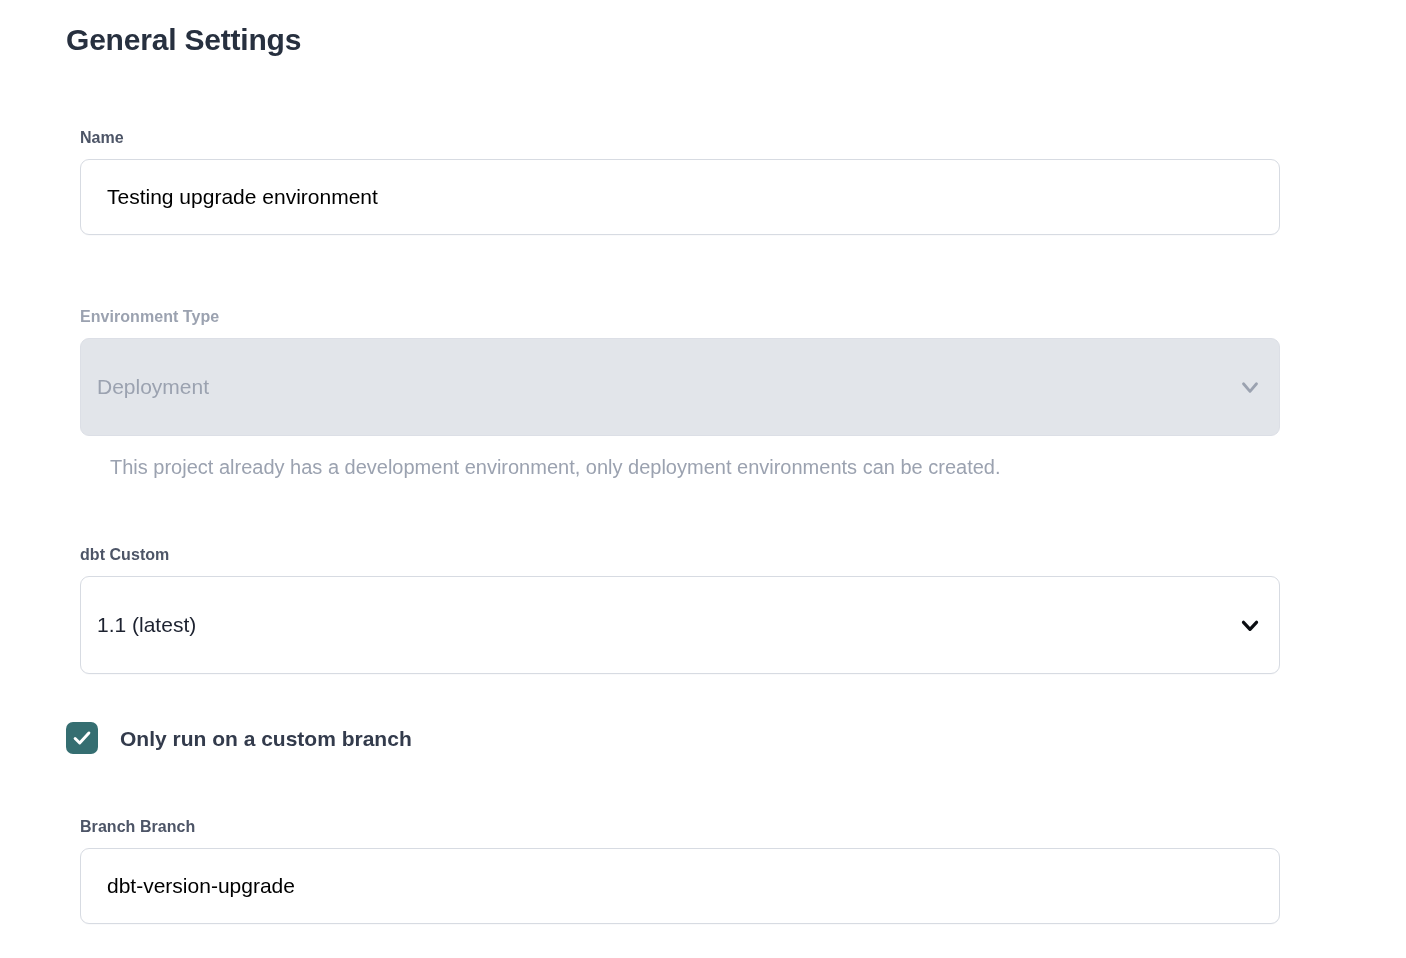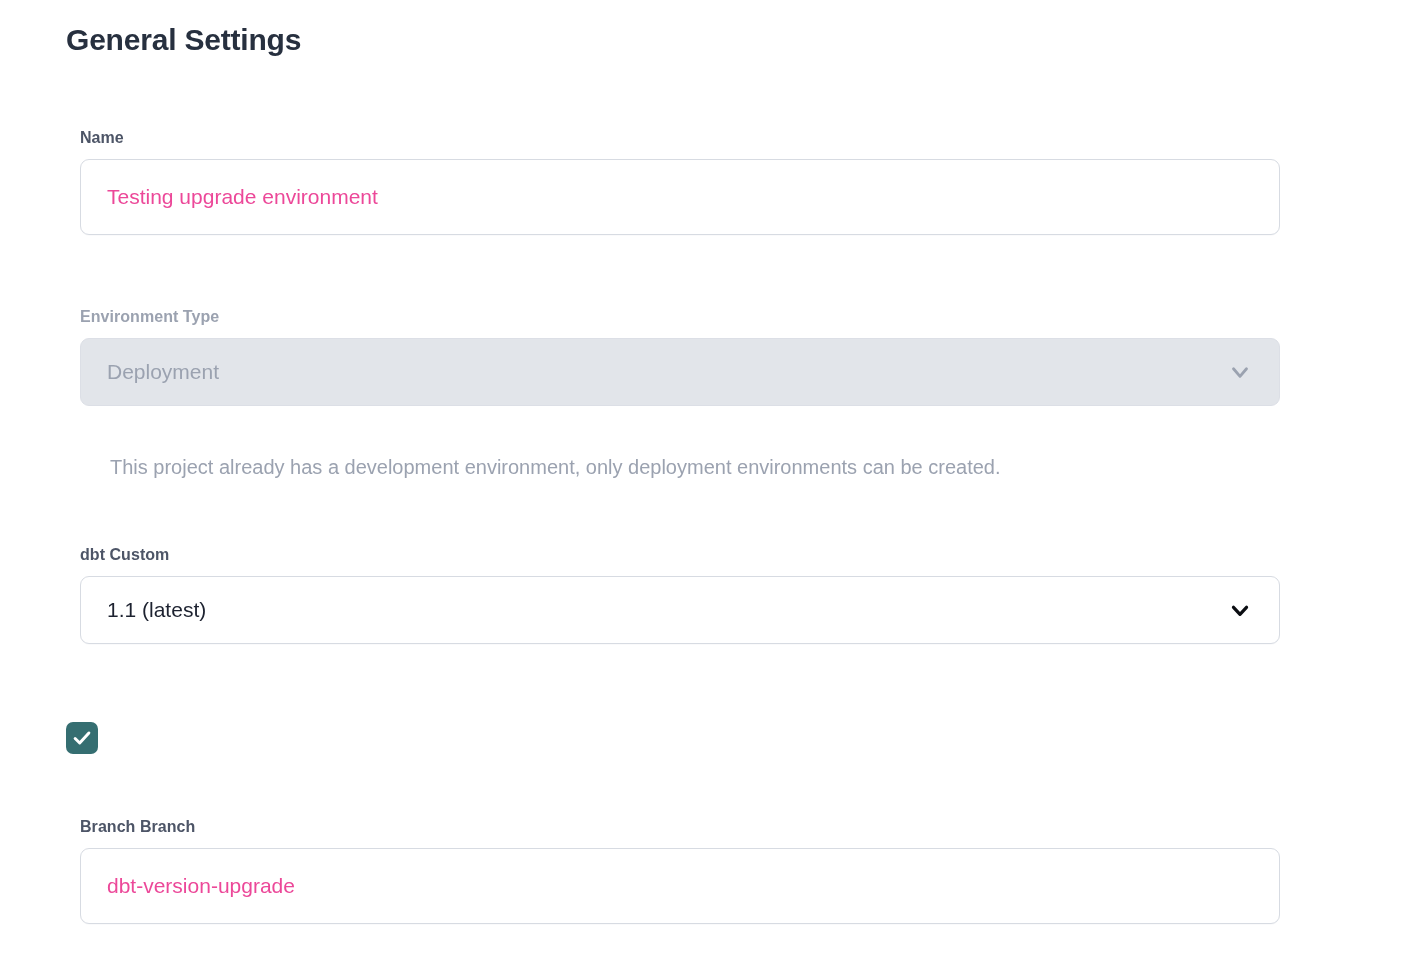--- a/index.html
+++ b/index.html
@@ -55,7 +55,7 @@
     align-items: center;
     padding: 0 26px;
     font-size: 21px;
-    color: #ec4899;
+    color: #000000;
     box-shadow: 0 1px 0 rgba(16,24,40,0.02);
   }
 

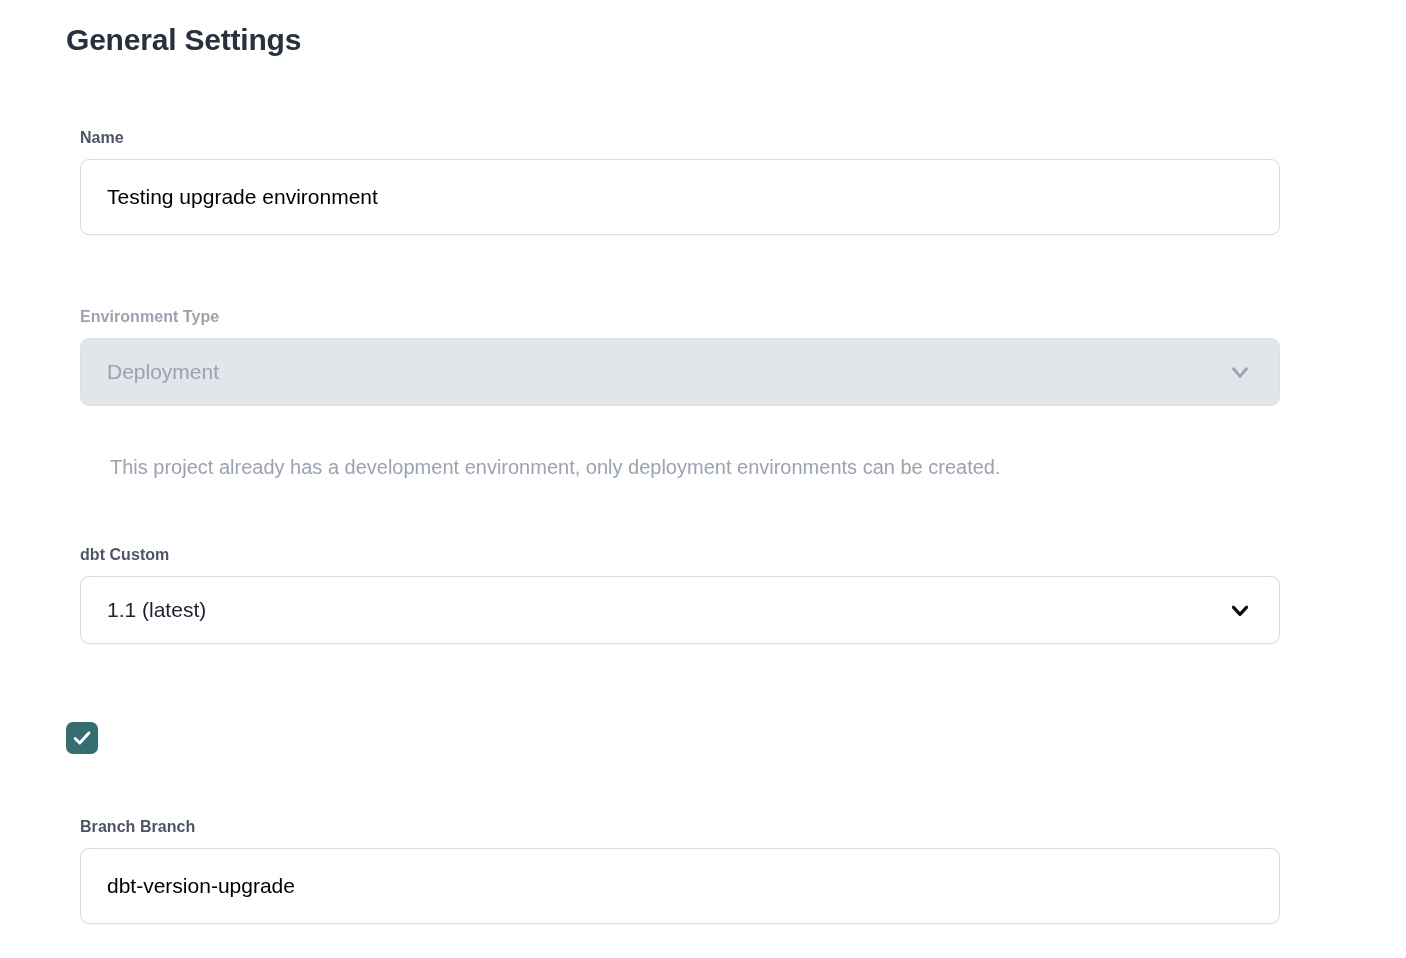--- a/index.html
+++ b/index.html
@@ -61,12 +61,12 @@
 
   .select-box {
     width: 1200px;
-    height: 68px;
+    height: 98px;
     border-radius: 9px;
     display: flex;
     align-items: center;
     justify-content: space-between;
-    padding: 0 26px;
+    padding: 0 16px;
     font-size: 21px;
   }
   .select-box.enabled {

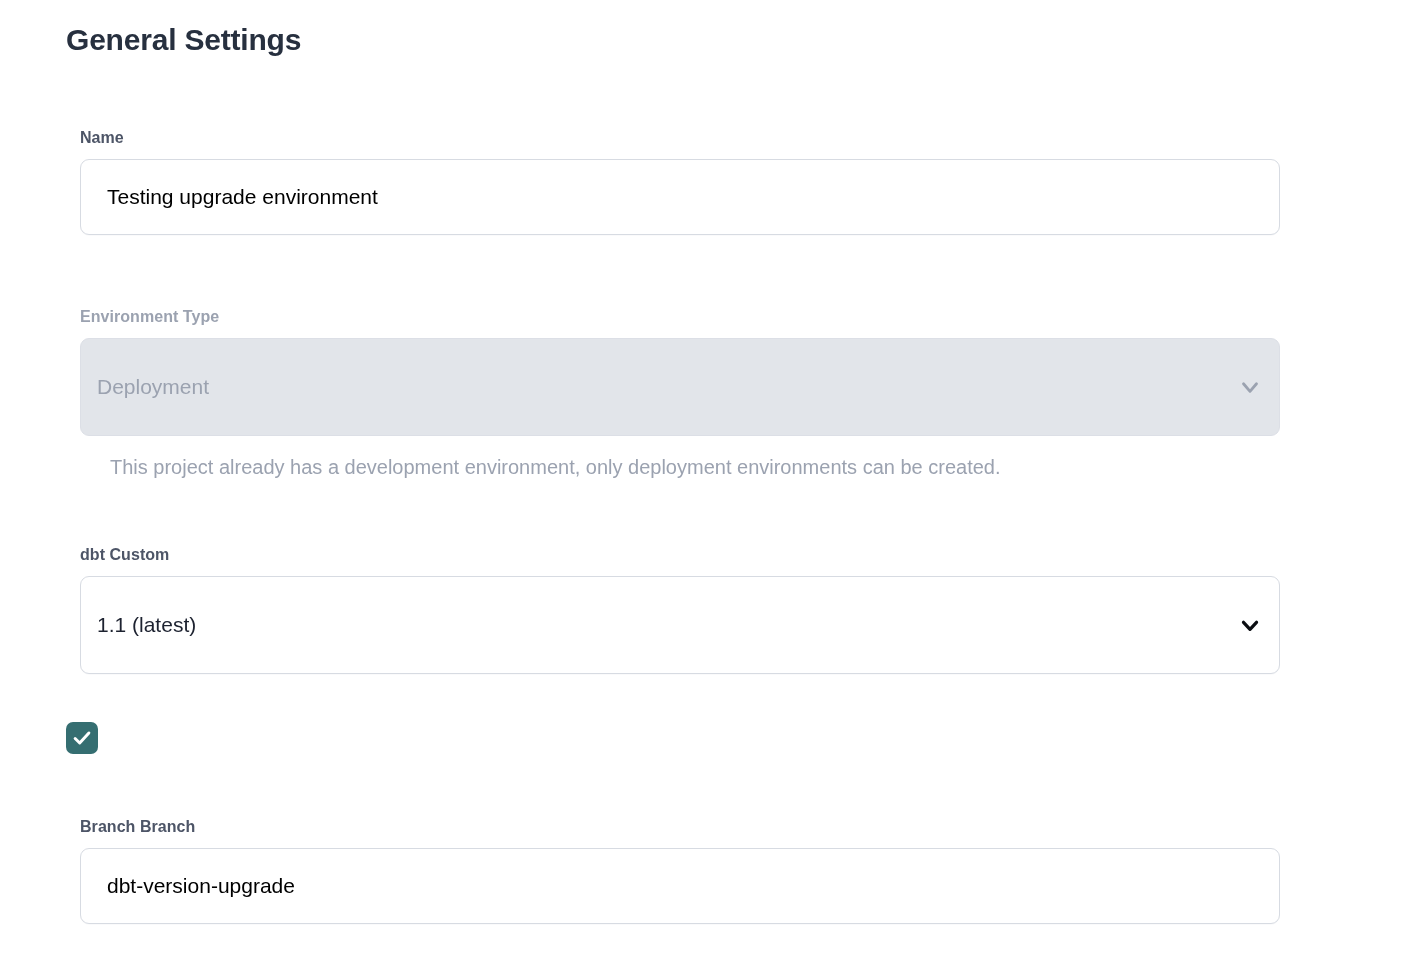--- a/index.html
+++ b/index.html
@@ -165,6 +165,7 @@
         <polyline points="4.5 12.5 9.5 17.5 19.5 6.5"></polyline>
       </svg>
     </span>
+    <span class="check-label">Only run on a custom branch</span>
   </div>
 
   <div class="field" style="top:817px;">

